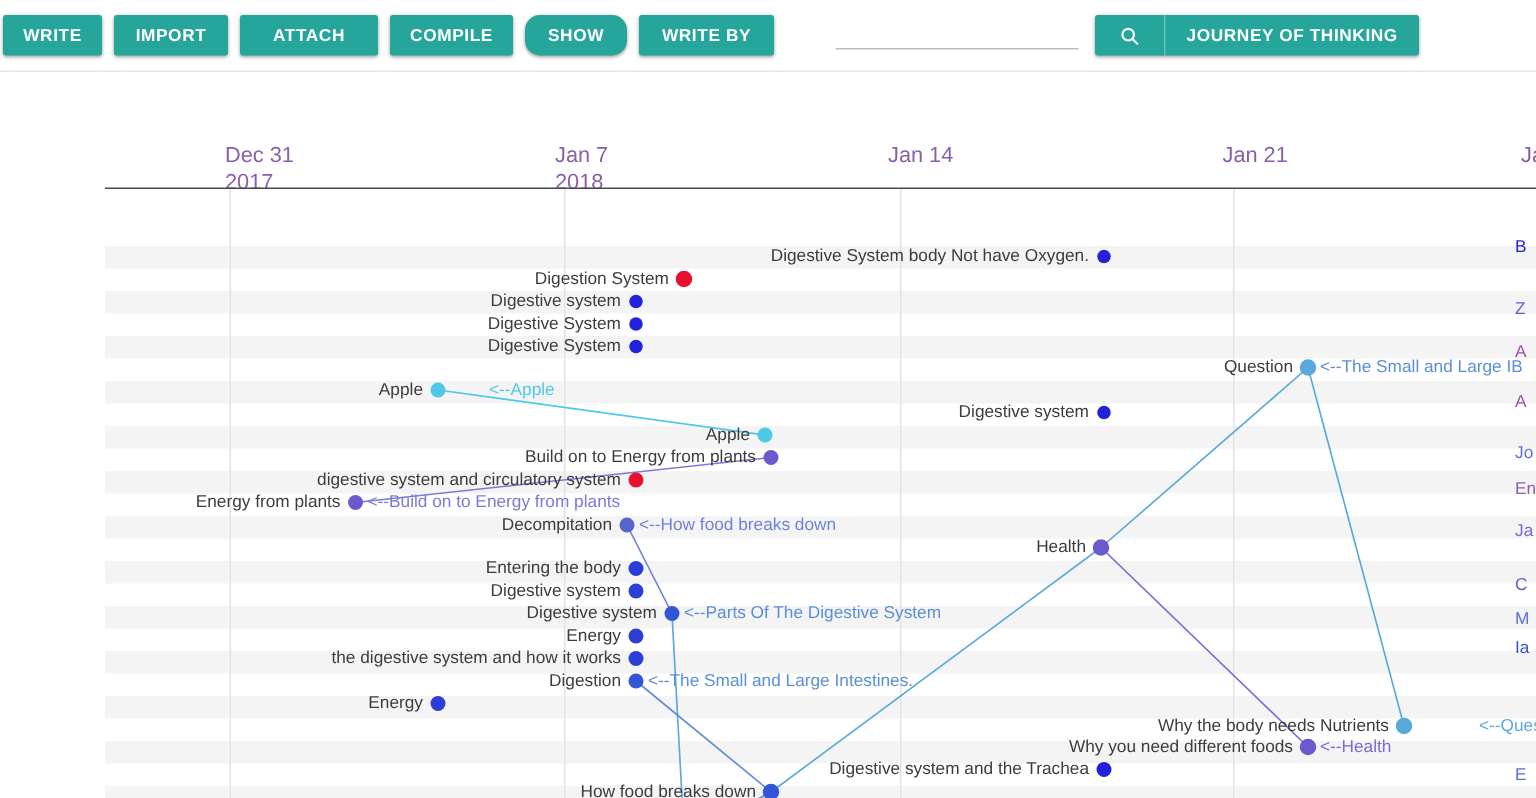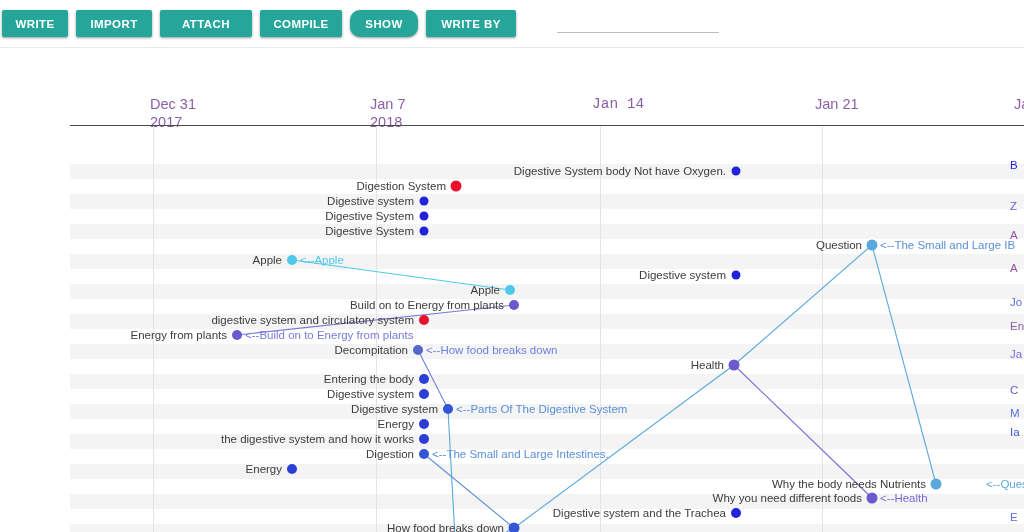--- a/index.html
+++ b/index.html
@@ -143,6 +143,15 @@
     <input class="search-input" placeholder="" style="">
     <div class="search-line"></div>
 
+    <div class="jot-group">
+      <div class="jot-search">
+        <svg width="14" height="14" viewBox="0 0 24 24" fill="none" stroke="#ffffff" stroke-width="2.4" stroke-linecap="round">
+          <circle cx="10.5" cy="10.5" r="6.6"></circle>
+          <line x1="15.4" y1="15.4" x2="21" y2="21"></line>
+        </svg>
+      </div>
+      <div class="jot-label">JOURNEY OF THINKING</div>
+    </div>
   </div>
 
 

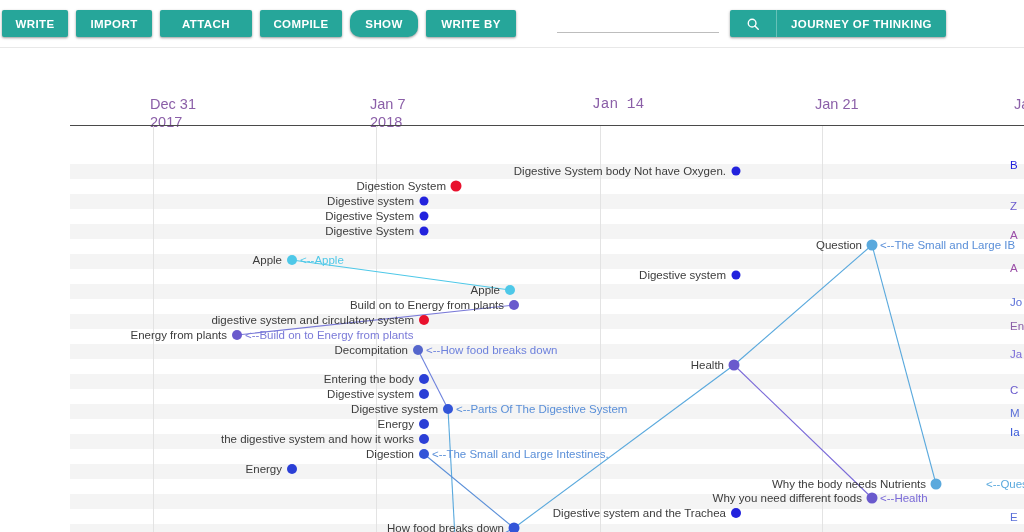--- a/index.html
+++ b/index.html
@@ -159,7 +159,7 @@
     <div id="x-axis-labels">
         <div class="xlab" style="left: 150px; top: 0px;"><span>Dec 31</span><span class="yr">2017</span></div>
         <div class="xlab" style="left: 370px; top: 0px;"><span>Jan 7</span><span class="yr">2018</span></div>
-        <div class="xlab" style="left: 592px; top: 0px; font-family: Liberation Mono, monospace;"><span>Jan 14</span></div>
+        <div class="xlab" style="left: 592px; top: 0px;"><span>Jan 14</span></div>
         <div class="xlab" style="left: 815px; top: 0px;"><span>Jan 21</span></div>
         <div class="xlab" style="left: 1014px; top: 0px;"><span>Ja</span></div>
       </div>

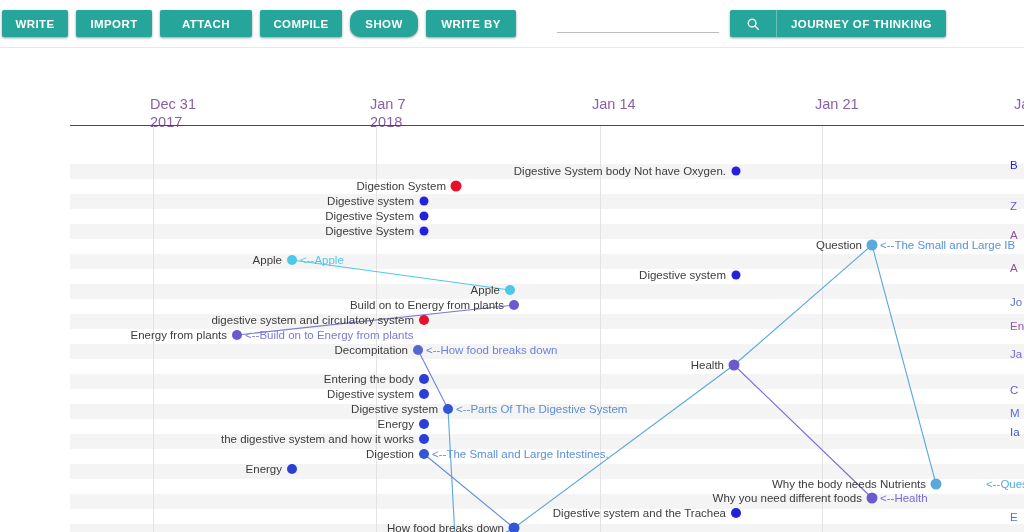--- a/index.html
+++ b/index.html
@@ -226,7 +226,7 @@
           <div class="node" style="left: 222px; top: 134px; width: 0px; height: 0px;">
             <span class="txt">Apple</span>
             <span class="dot" style="width: 10px; height: 10px; background: rgb(78, 200, 232);"></span>
-            <span class="ref" style="color: rgb(78, 200, 232);">&lt;--Apple</span>
+            <span class="ref" style="color: rgb(78, 200, 232); margin-left: 26px;">&lt;--Apple</span>
           </div>
           <div class="node" style="left: 666px; top: 149px; width: 0px; height: 0px;">
             <span class="txt">Digestive system</span>

